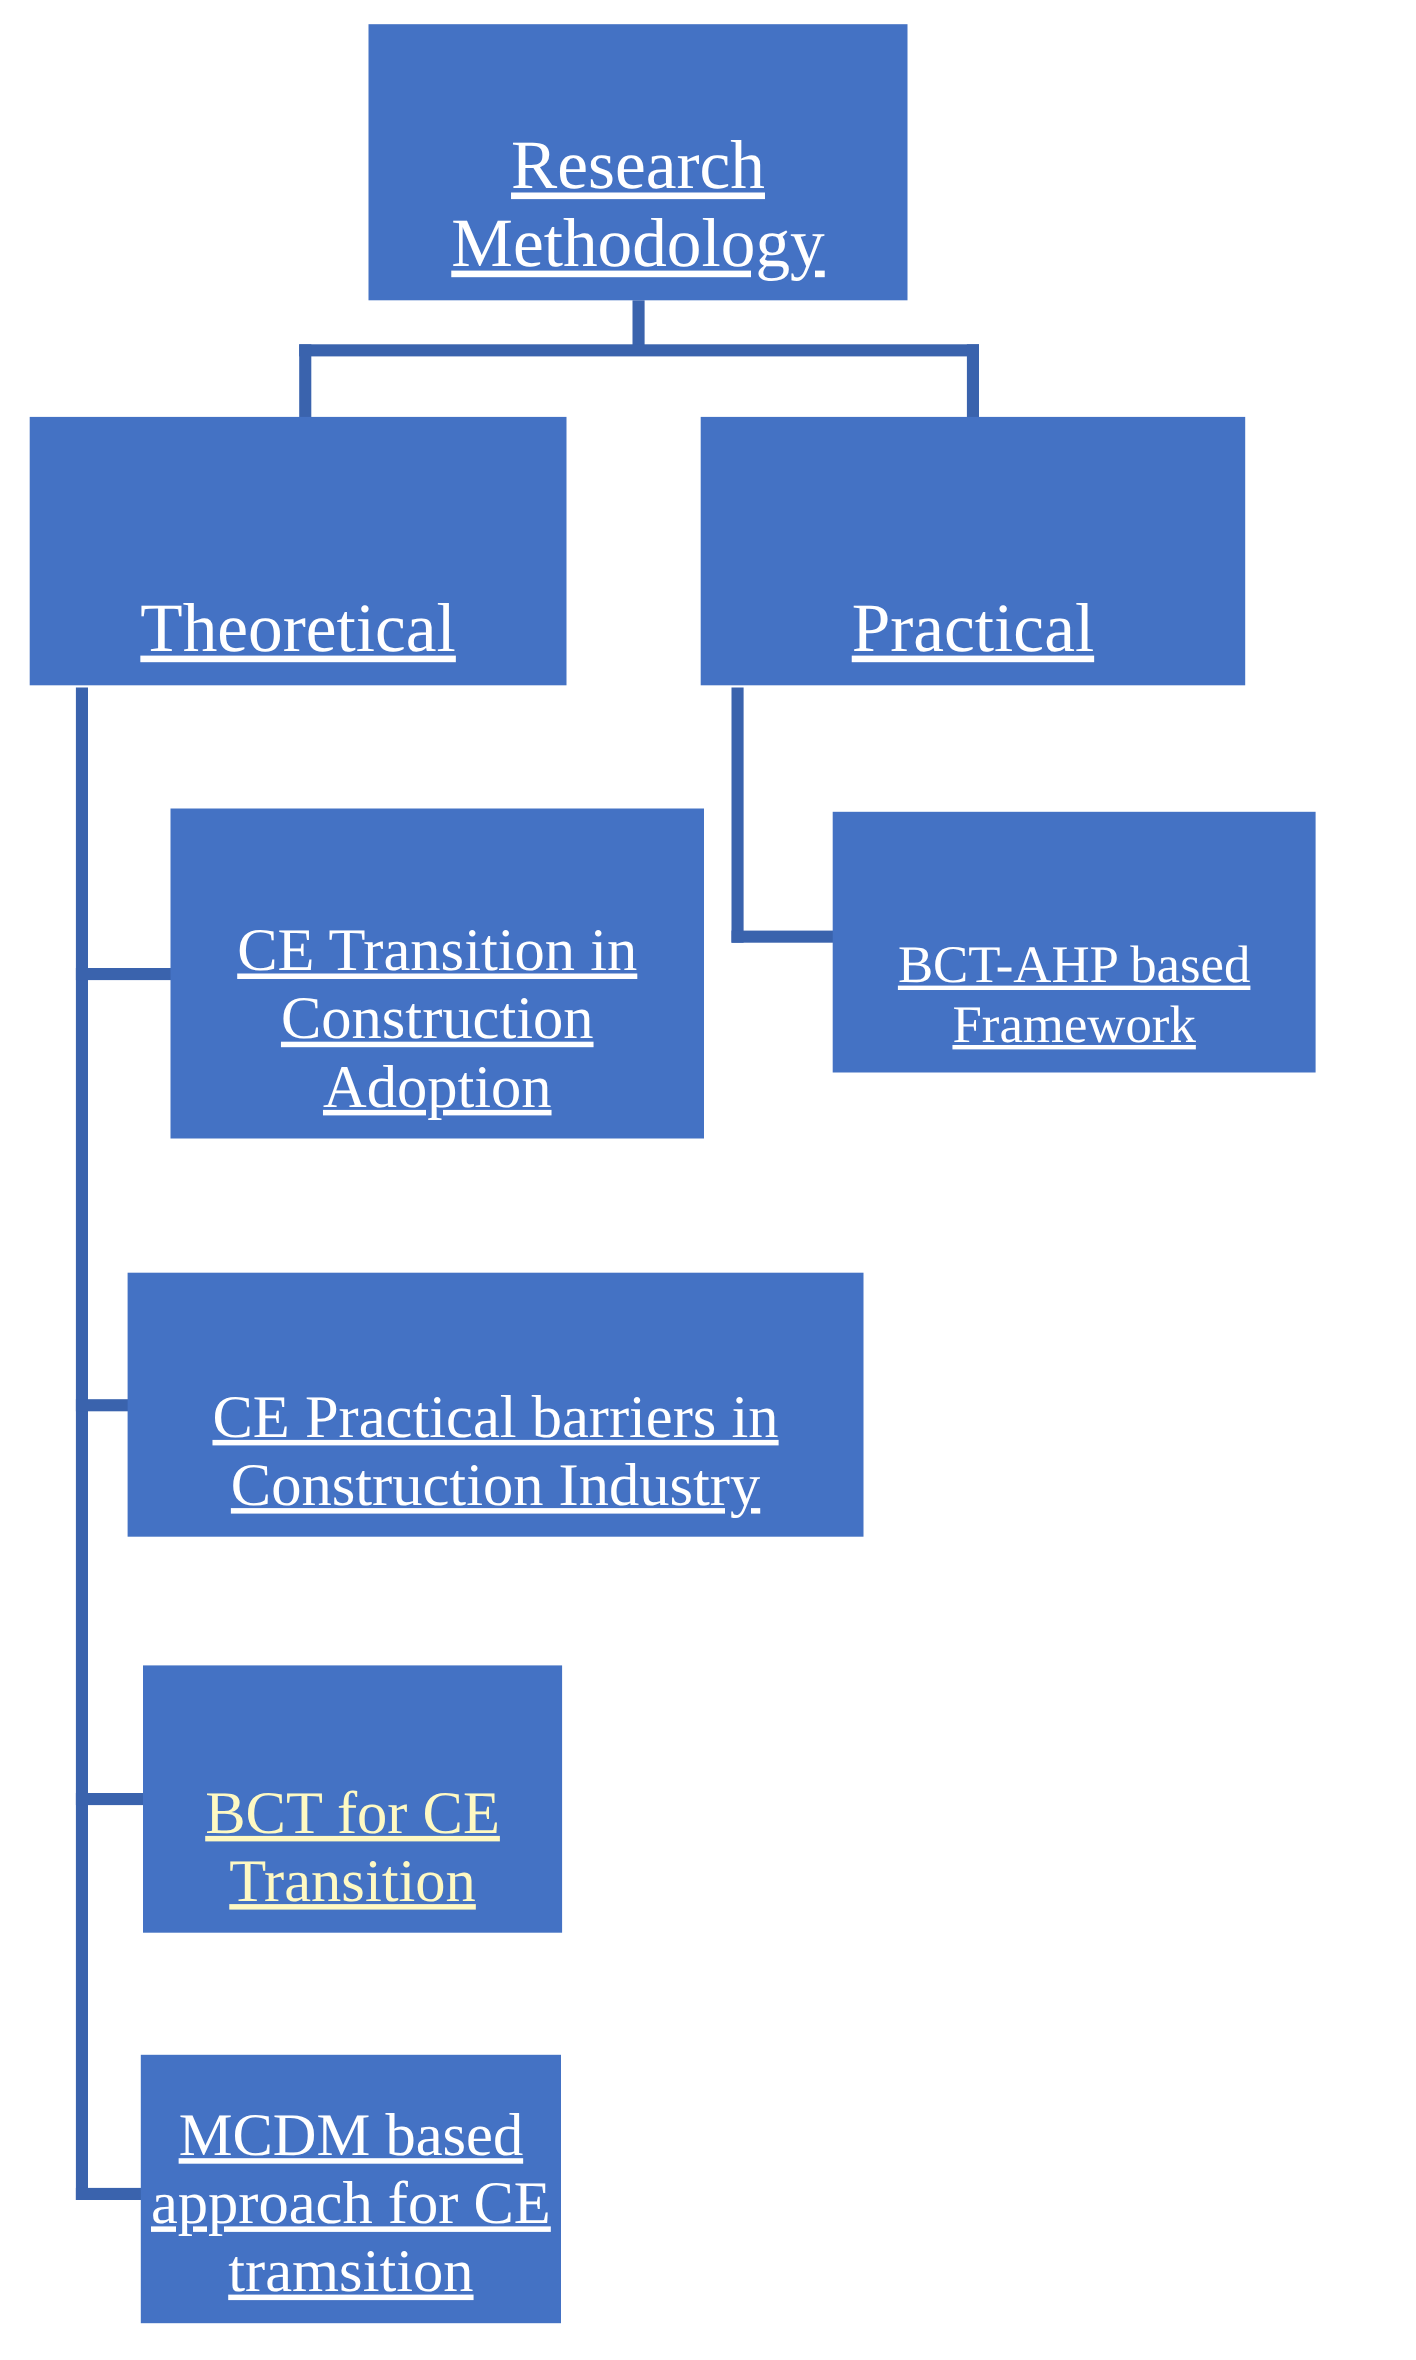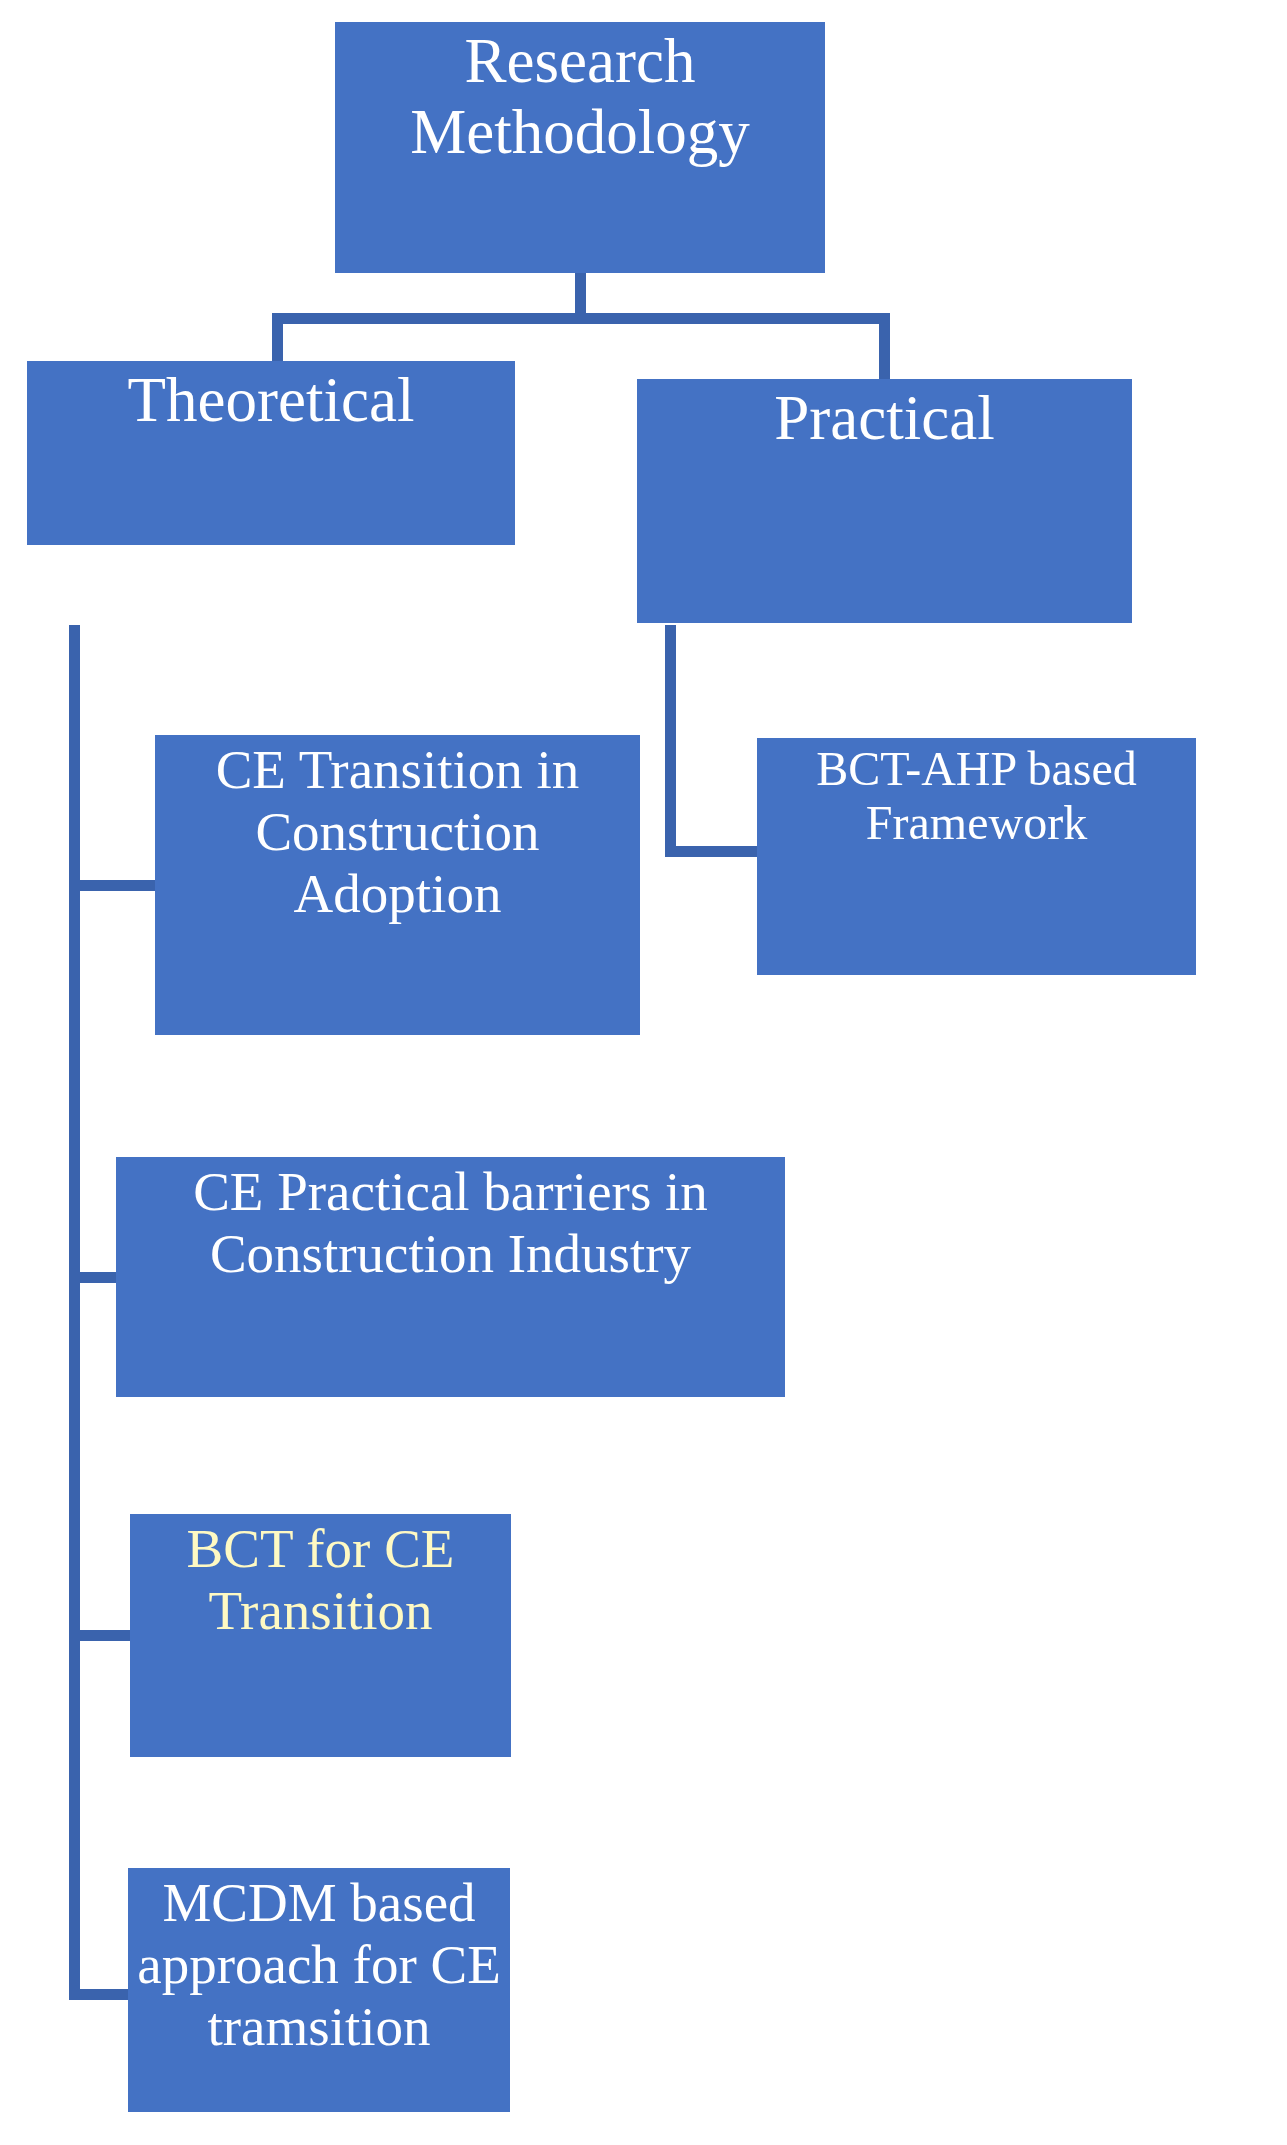--- a/index.html
+++ b/index.html
@@ -17,12 +17,13 @@
     background:#4472C4;
     color:#ffffff;
     display:flex;
-    align-items:flex-start;
+    align-items:flex-end;
     justify-content:center;
     text-align:center;
     line-height:1.13;
     box-sizing:border-box;
-    padding:4px 8px;
+    padding:16px 8px;
+    text-decoration:underline;
     -webkit-font-smoothing:antialiased;
   }
   .node span{display:block;width:100%;}

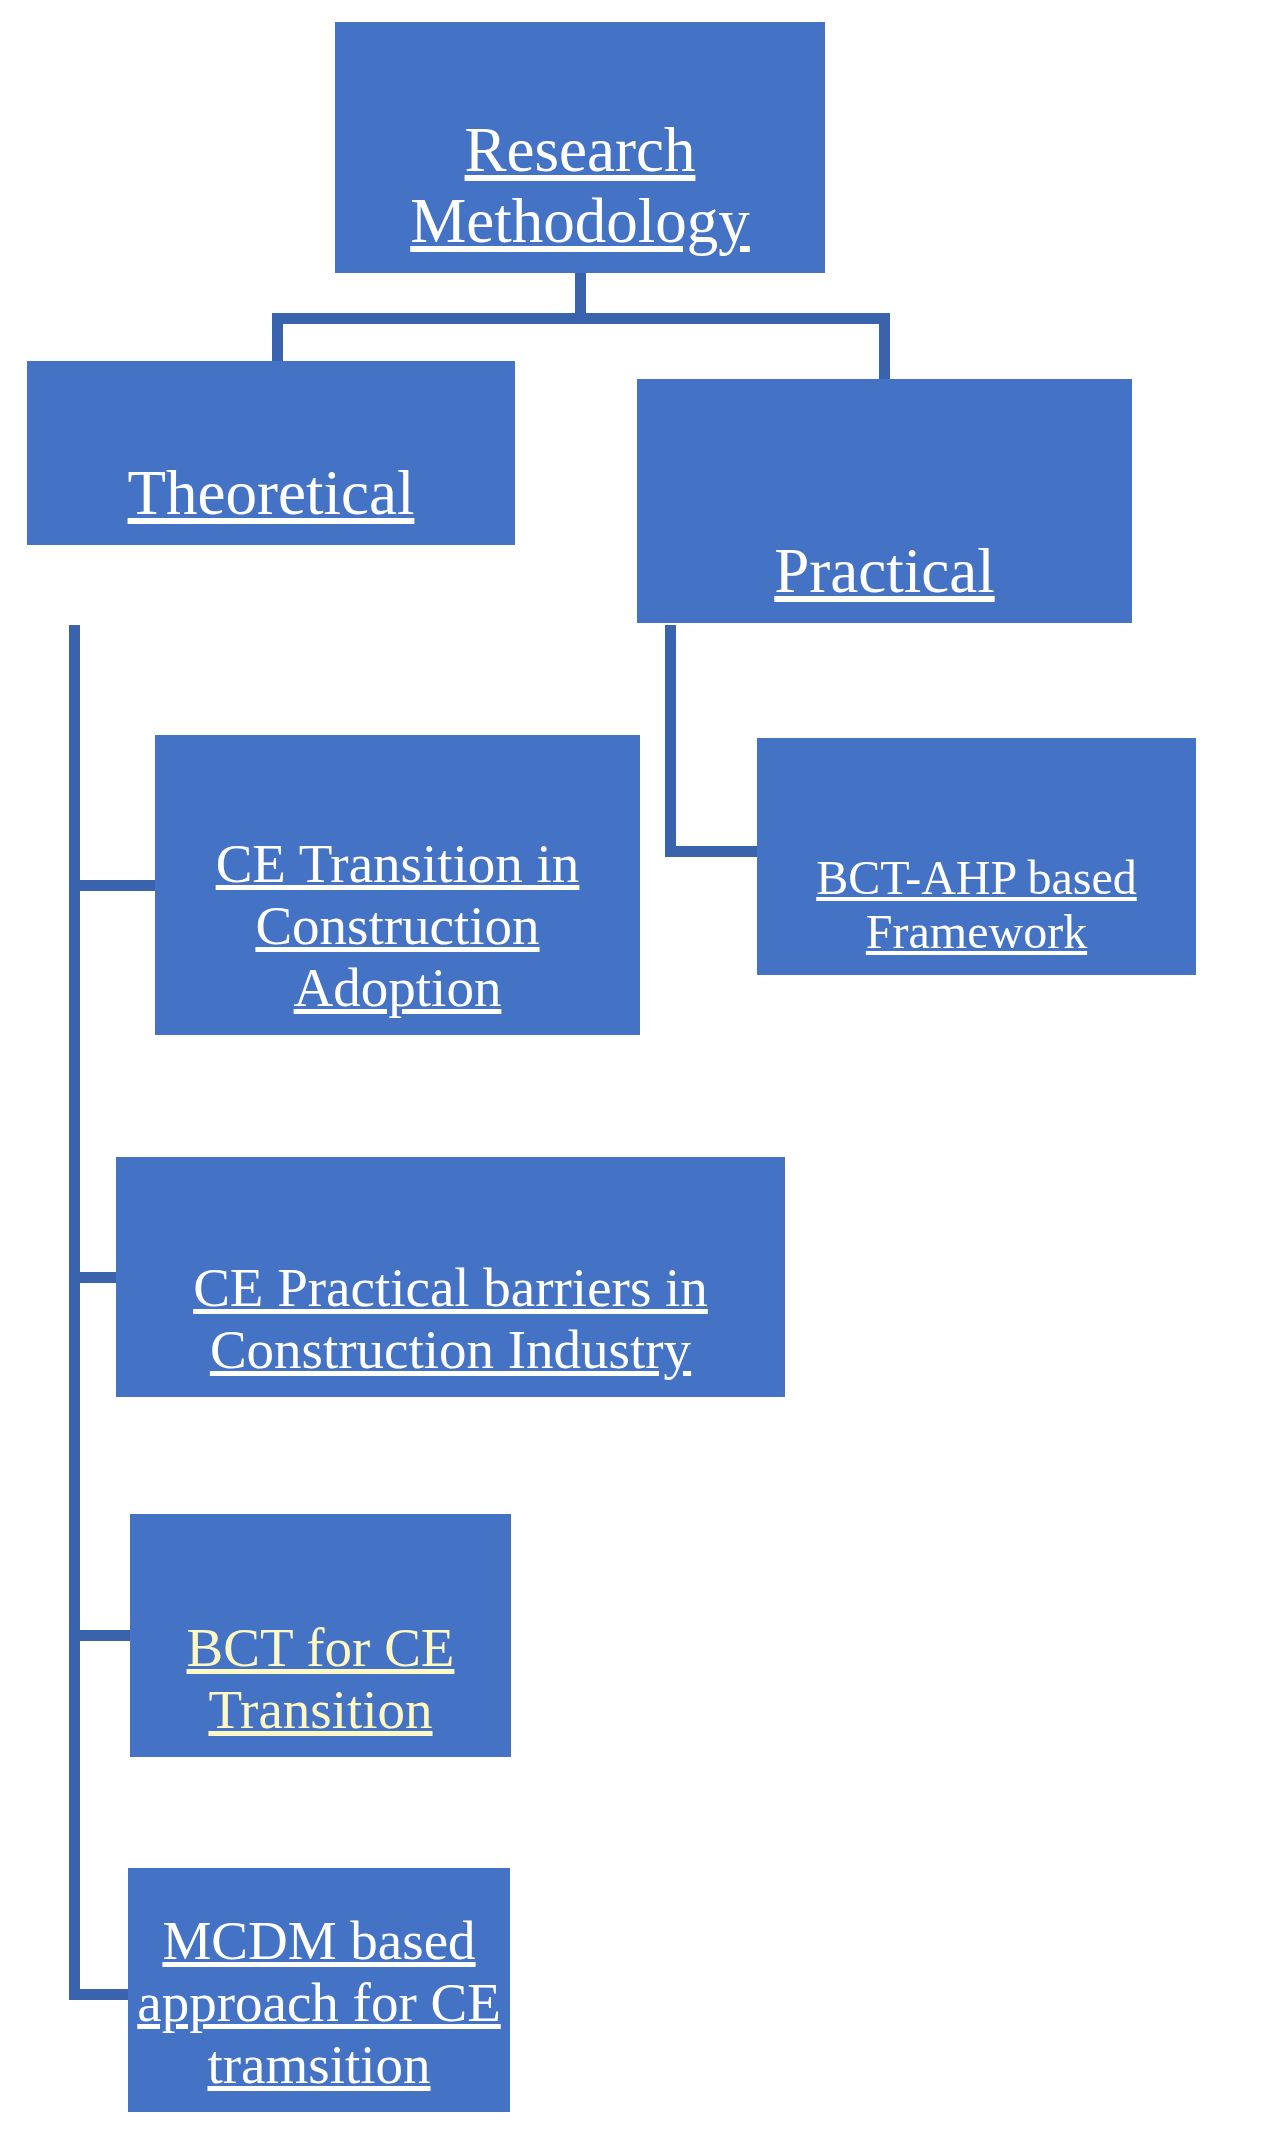--- a/index.html
+++ b/index.html
@@ -38,7 +38,7 @@
   }
   
   #node-theoretical{
-    left:27px; top:361px; width:488px; height:184px;
+    left:27px; top:379px; width:488px; height:244px;
     font-size:63px;
   }
   #node-practical{

